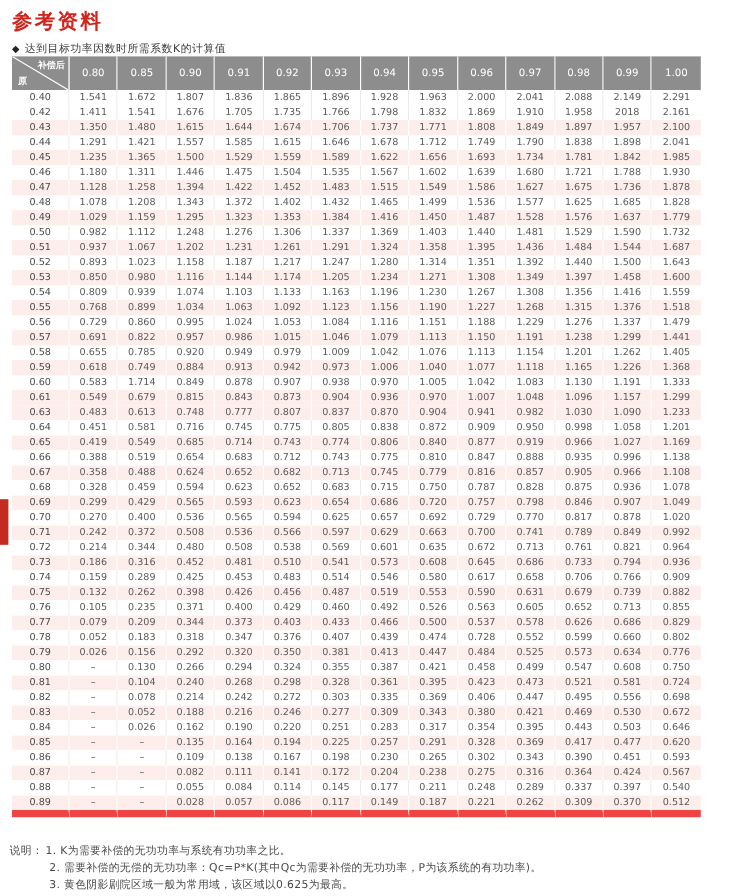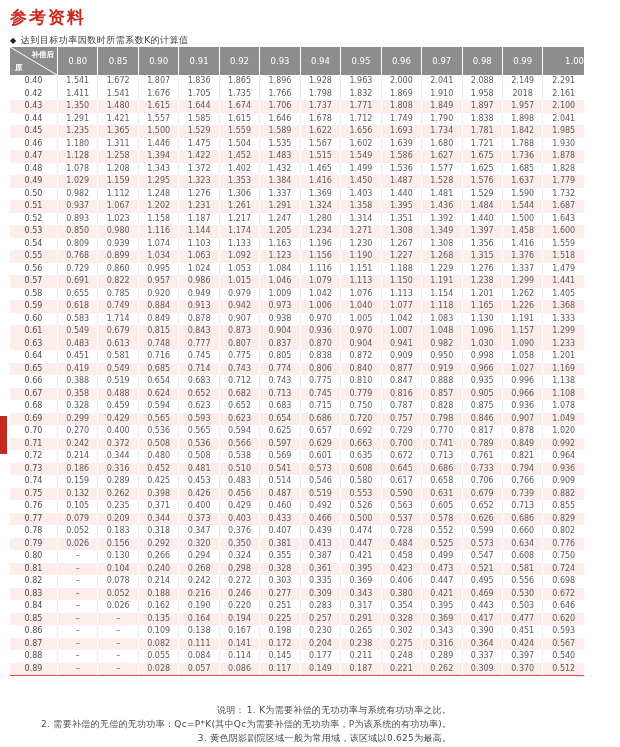--- a/index.html
+++ b/index.html
@@ -32,7 +32,7 @@
     font-size:8.5px;height:28px;padding:0;text-align:center;
     border-right:1px solid #ffffff;
   }
-  .k-table th:last-child{border-right:none;text-align:right;}
+  .k-table th:last-child{border-right:none;}
   .k-table th.corner{position:relative;background:#8d8d8d;font-weight:bold;}
   .corner .corner-top{
     position:absolute;right:3px;top:3px;font-size:7.5px;color:#fff;

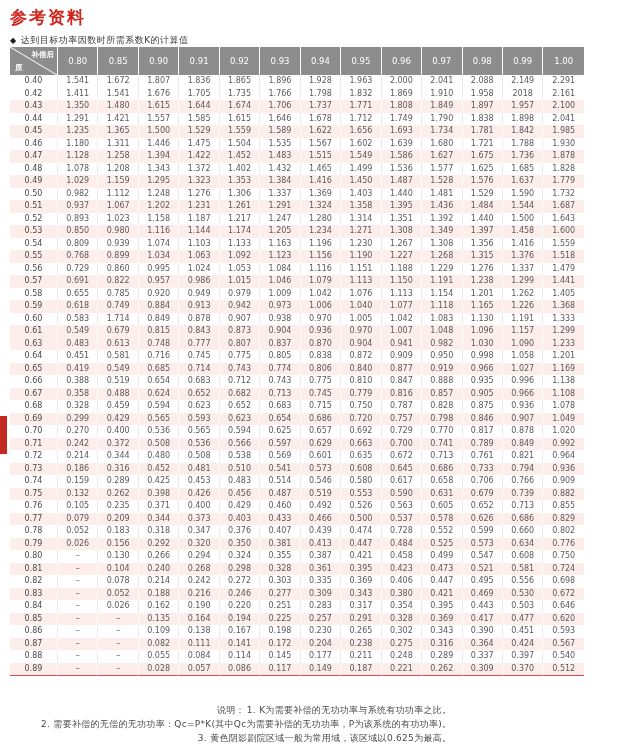--- a/index.html
+++ b/index.html
@@ -49,7 +49,7 @@
   .k-table tr.row-even td{background:#ffffff;border-right:1px solid #ebebeb;}
   .k-table tr.row-odd td{background:#fdeeec;border-right:1px solid #ffffff;}
   .k-table tr td:last-child{border-right:none;}
-  .k-table tbody tr:last-child td{border-bottom:1px solid #ef4444;}
+  .k-table tbody tr:last-child td{border-bottom:6px solid #ef4444;}
   .k-table td.row-label{color:#4a4a4a;margin-top:30px;}
   .notes{
     position:absolute;left:8px;top:703px;

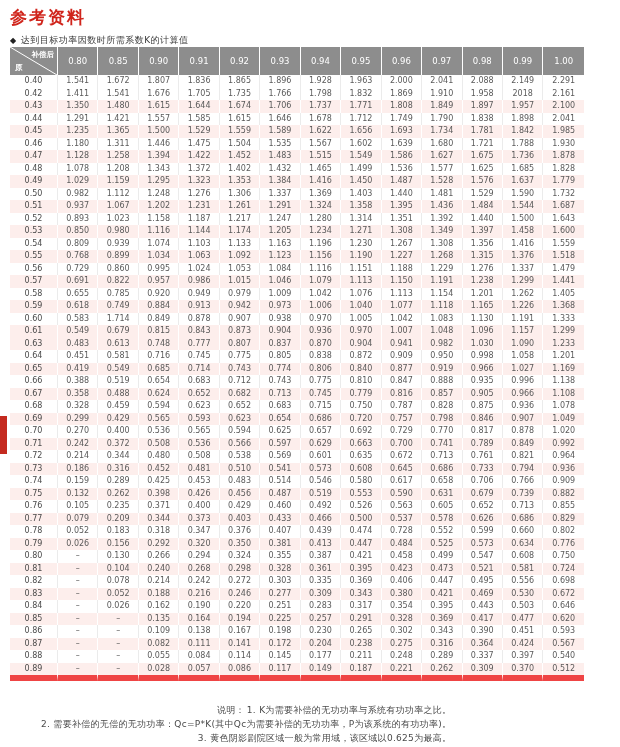--- a/index.html
+++ b/index.html
@@ -55,7 +55,7 @@
     position:absolute;left:8px;top:703px;
     font-size:9px;color:#4a4a4a;line-height:14px;letter-spacing:0.3px;
   }
-  .note-line{white-space:nowrap;text-align:right;}
+  .note-line{white-space:nowrap;}
   .note-line .prefix{margin-right:2px;}
   .note-line.indent{padding-left:33px;}
 </style>

